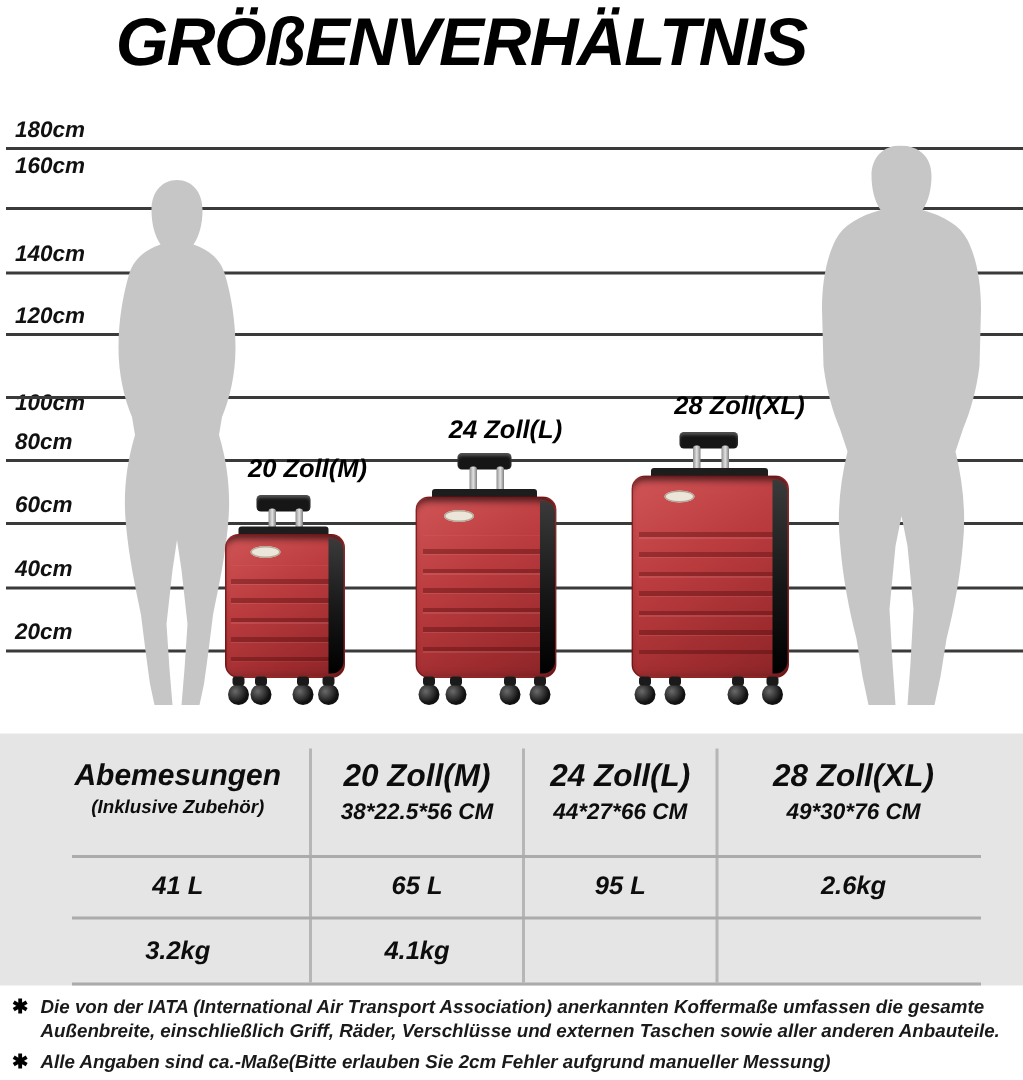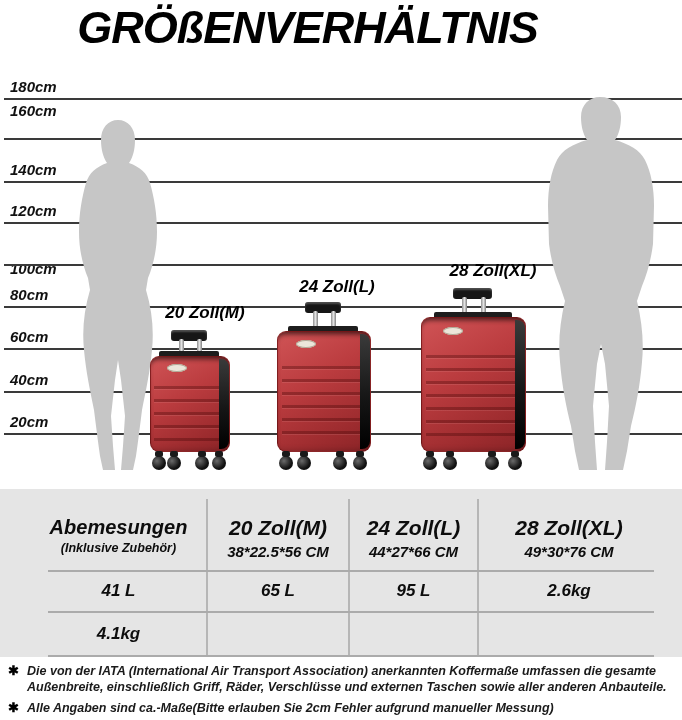--- a/index.html
+++ b/index.html
@@ -49,7 +49,7 @@
   .tgrid{position:absolute;left:30px;top:0;width:630px;height:168px;display:grid;
          grid-template-columns:177px 142px 129px 182px;grid-template-rows:81px 41px 46px;}
   .tcell{display:flex;flex-direction:column;align-items:center;justify-content:center;text-align:center;}
-  .hcell{justify-content:flex-start;padding-top:26px;font-style:italic;}
+  .hcell{justify-content:flex-start;padding-top:16px;font-style:italic;}
   .rowlabel{font-size:19px;}
   .rowval{font-size:17px;}
   .dimlabel{font-size:20px;line-height:24px;}

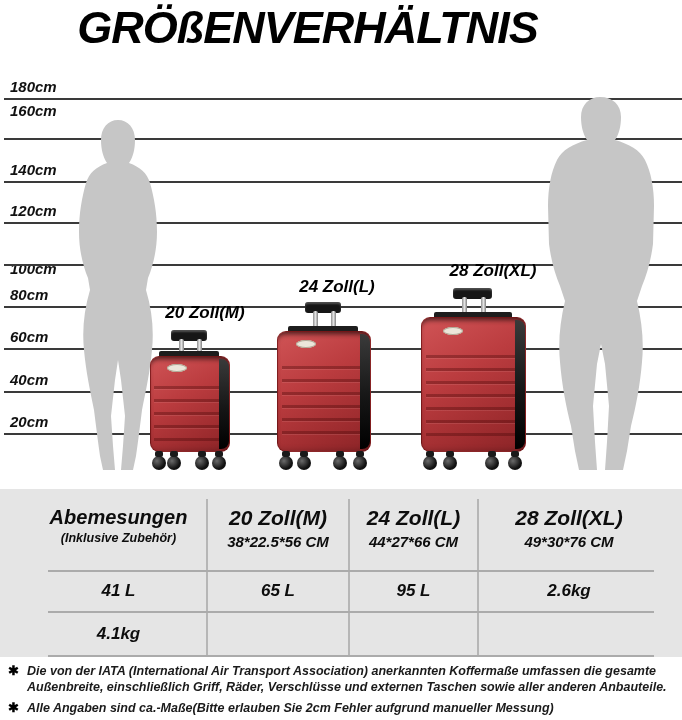--- a/index.html
+++ b/index.html
@@ -178,6 +178,7 @@
       <div class="tcell rowval">95 L</div>
 
       <div class="tcell rowval">2.6kg</div>
+      <div class="tcell rowval">3.2kg</div>
       <div class="tcell rowval">4.1kg</div>
 
       <div class="vline" style="left:176px"></div>

